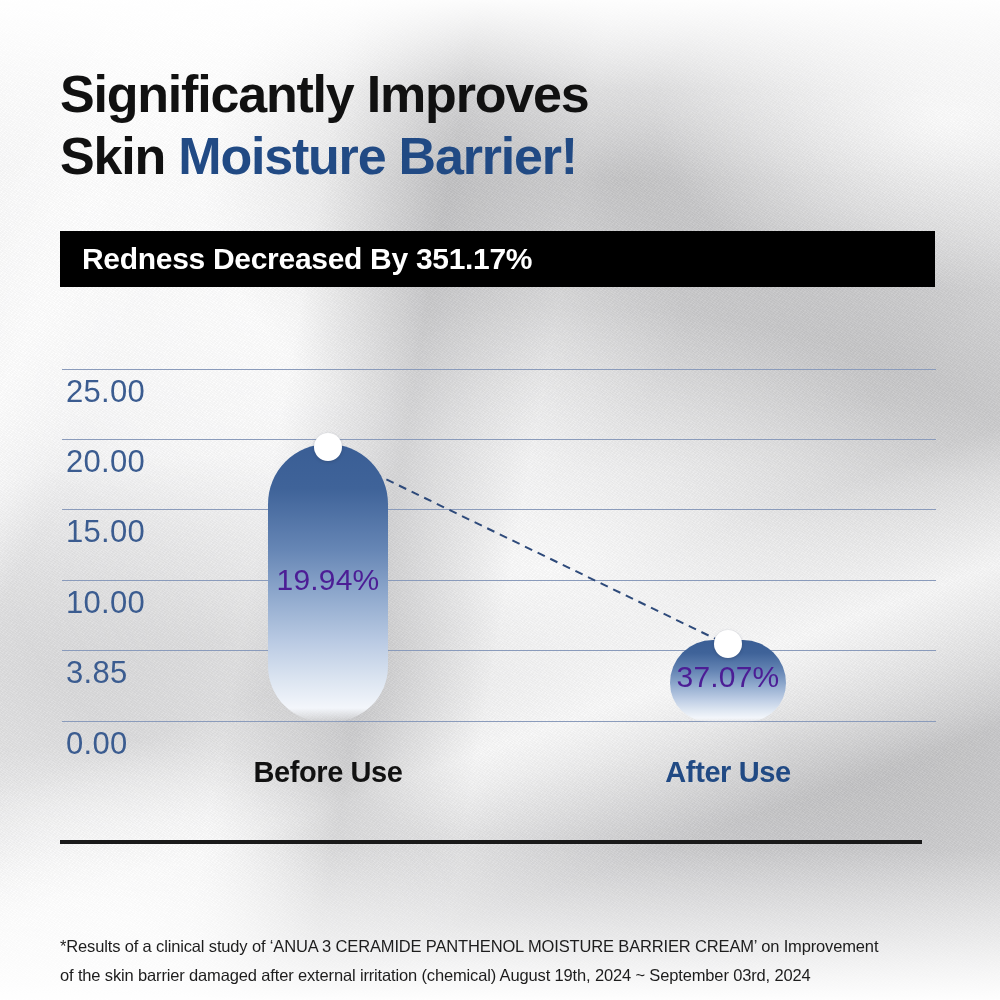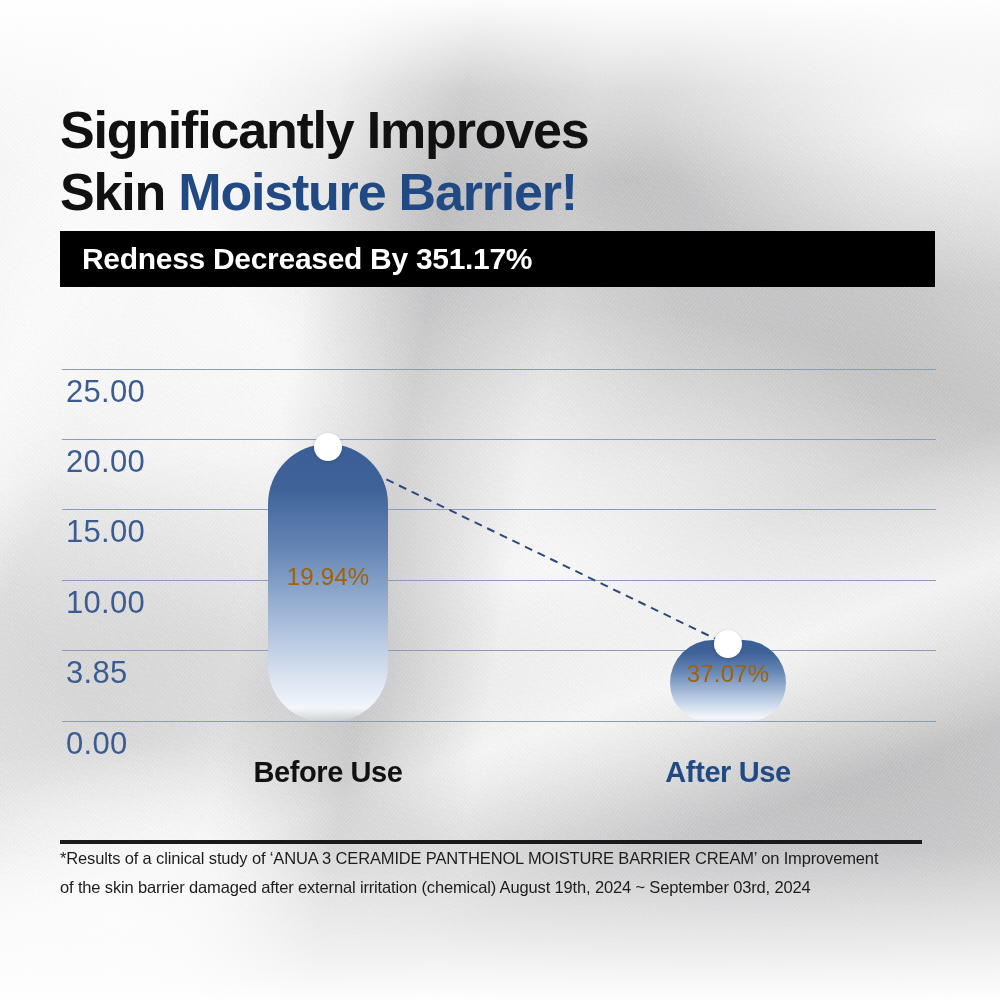--- a/index.html
+++ b/index.html
@@ -80,7 +80,6 @@
     line-height: 62px;
     letter-spacing: -1.2px;
     color: #111111;
-    margin-top: 36px;
   }
   .headline .accent { color: #214a84; }
 

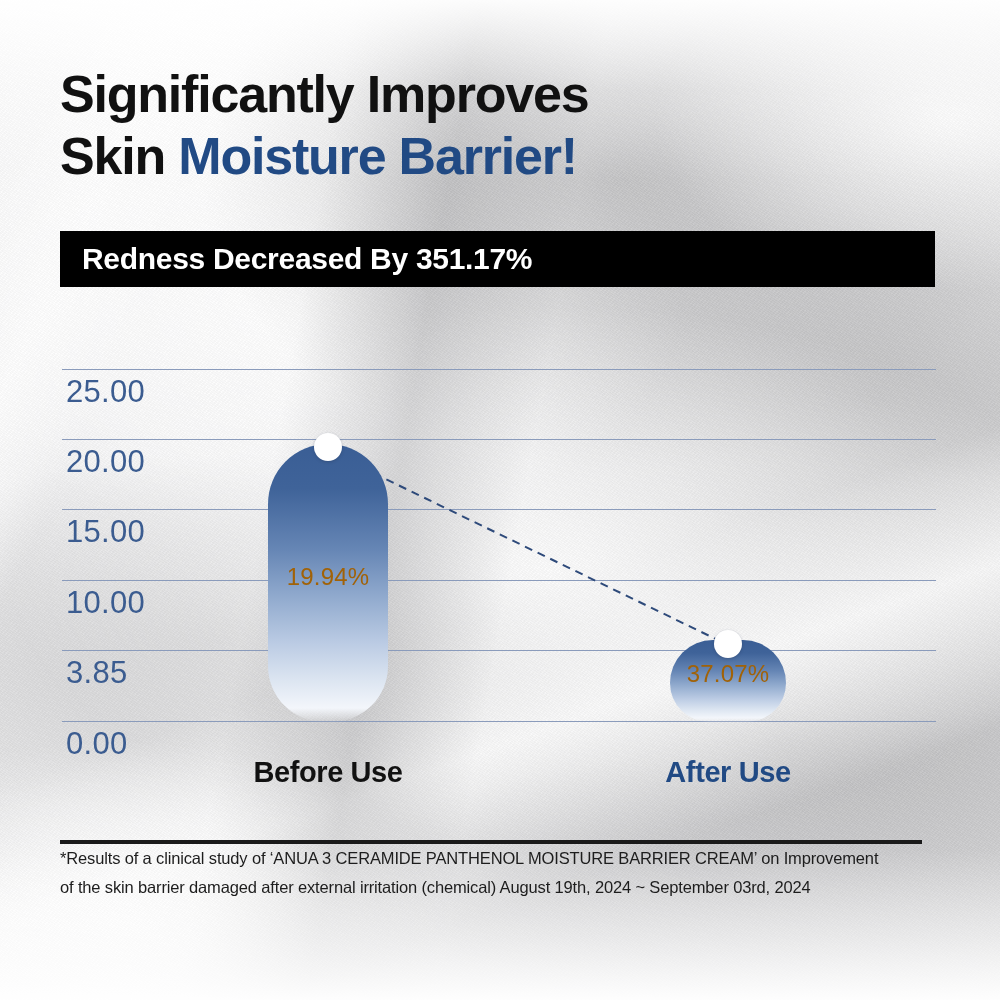--- a/index.html
+++ b/index.html
@@ -147,8 +147,8 @@
     position: absolute;
     width: 100%;
     text-align: center;
-    color: #a16207;
-    font-size: 24px;
+    color: #4c1d95;
+    font-size: 30px;
     letter-spacing: 0.2px;
   }
 

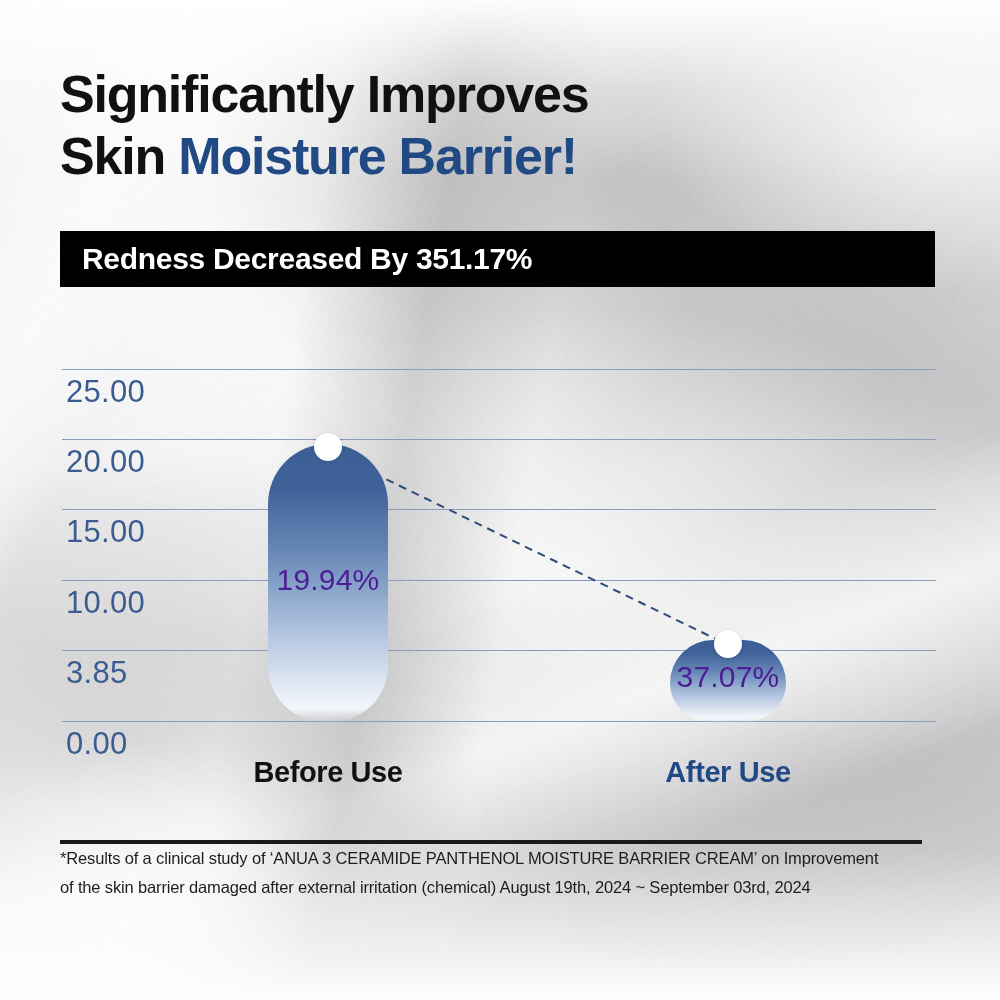--- a/index.html
+++ b/index.html
@@ -182,7 +182,7 @@
   .footnote {
     position: absolute;
     left: 60px;
-    top: 844px;
+    top: 932px;
     width: 890px;
     font-size: 16.5px;
     line-height: 29px;

